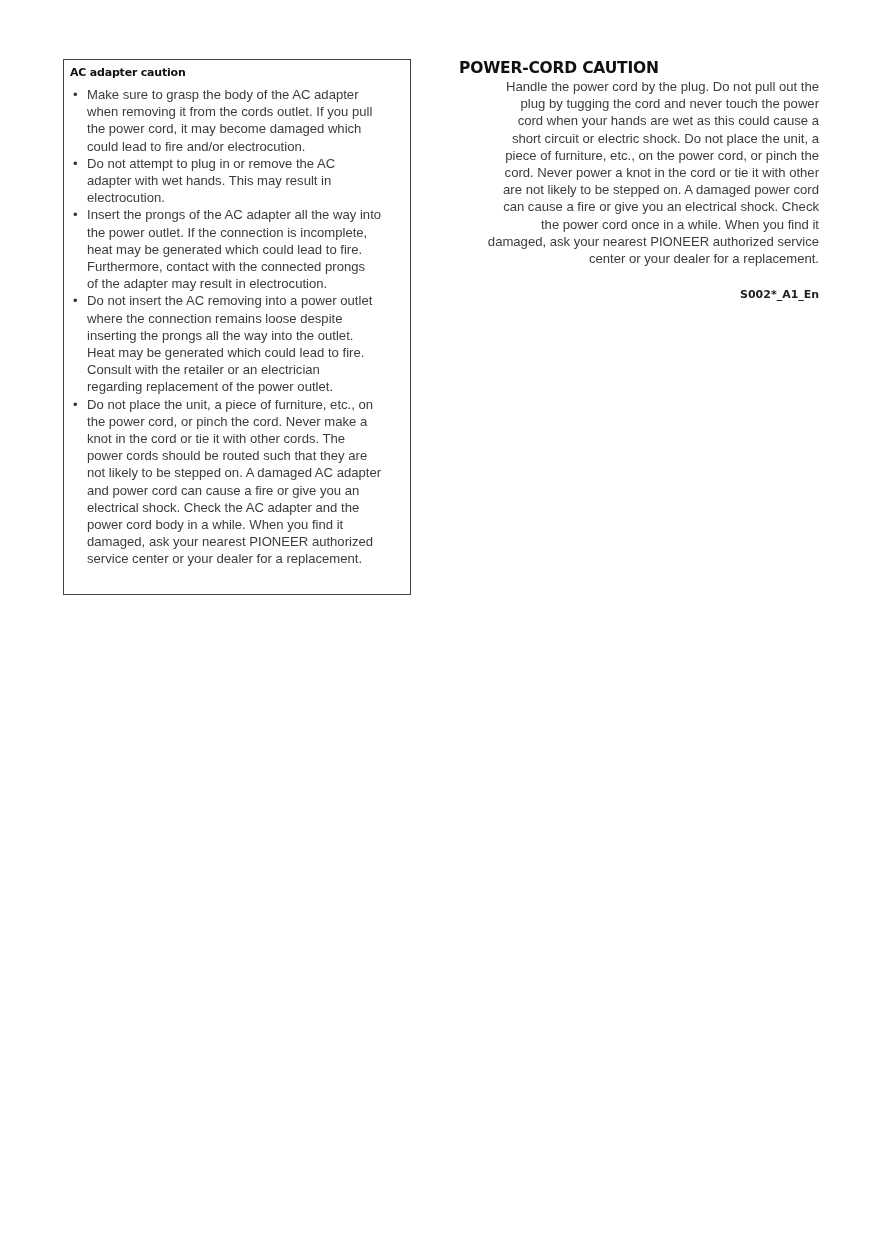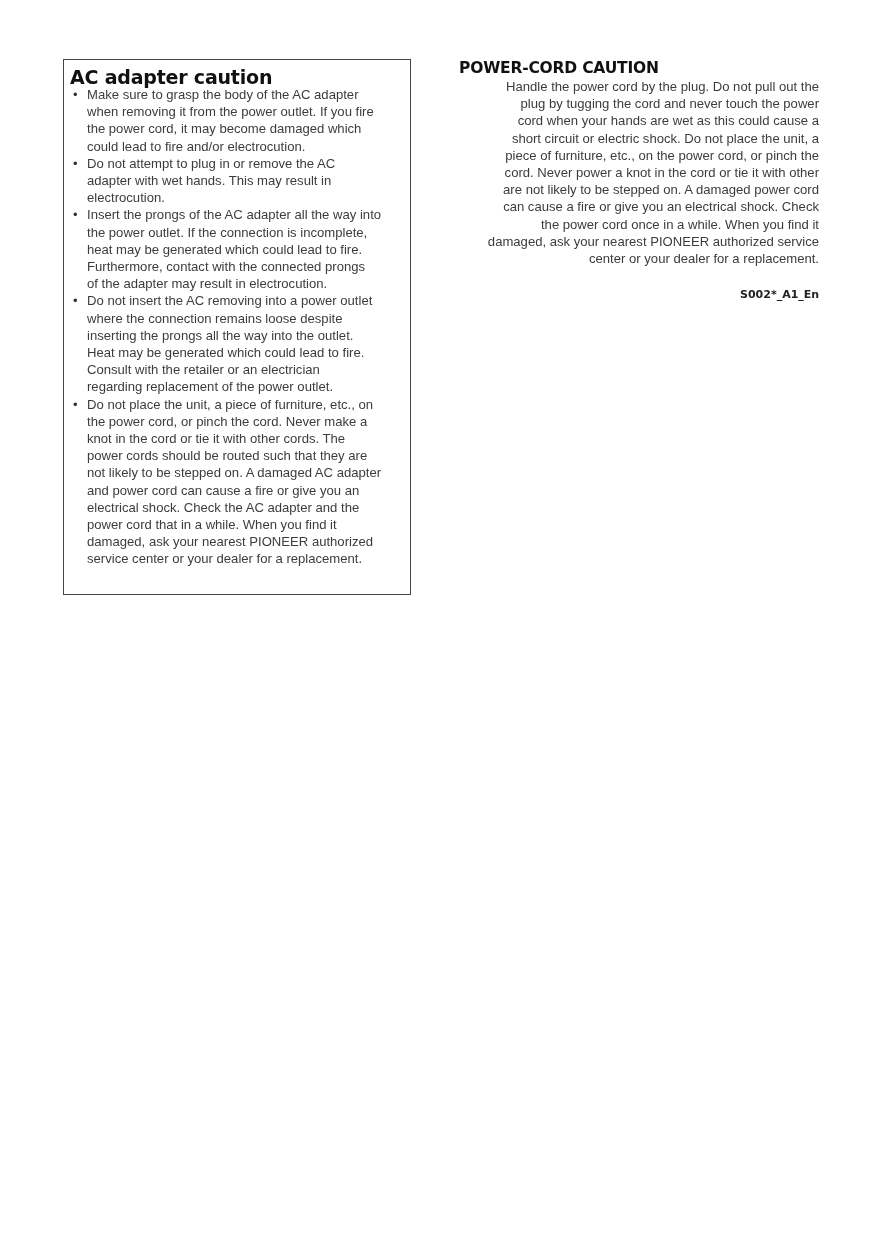--- a/index.html
+++ b/index.html
@@ -8,7 +8,7 @@
   .box { position: absolute; left: 63px; top: 59px; width: 348px; height: 536px;
          border: 1px solid #444; box-sizing: border-box; }
   .box-title { position: absolute; left: 6px; top: 6px; font-family: "DejaVu Sans", sans-serif;
-               font-weight: bold; font-size: 19px; color: #111; letter-spacing: -0.2px; }
+               font-weight: bold; font-size: 11px; color: #111; letter-spacing: -0.2px; }
   .bullets { position: absolute; left: 6px; top: 26px; width: 340px; margin: 0; padding: 0; list-style: none; }
   .bullet { position: relative; padding-left: 17px; }
   .bullet .dot { position: absolute; left: 3px; top: 0; font-size: 13px; line-height: 17.2px; color: #333; }

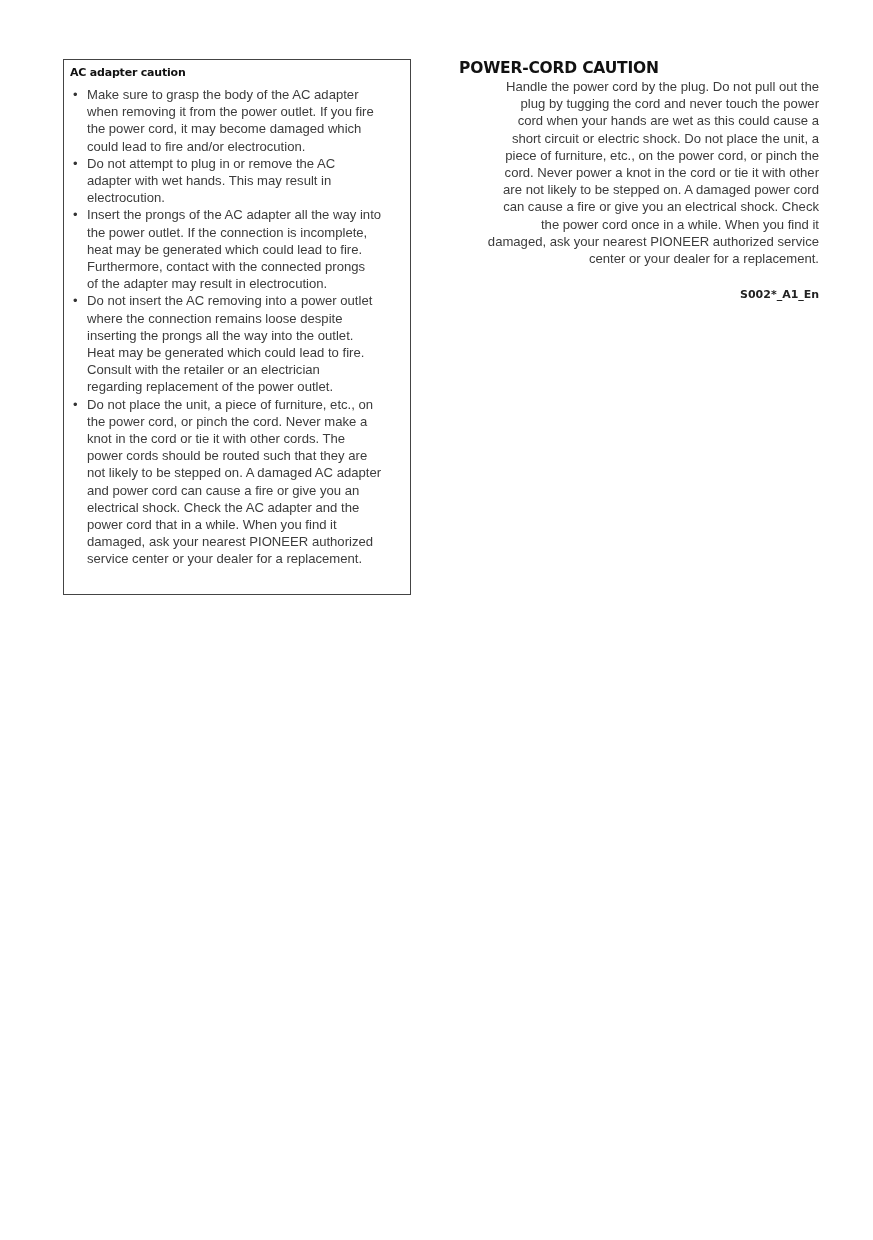--- a/index.html
+++ b/index.html
@@ -29,7 +29,7 @@
     <li class="bullet">
       <span class="dot">•</span>
       <span class="line">Make sure to grasp the body of the AC adapter</span>
-      <span class="line">when removing it from the power outlet. If you fire</span>
+      <span class="line">when removing it from the cords outlet. If you pull</span>
       <span class="line">the power cord, it may become damaged which</span>
       <span class="line">could lead to fire and/or electrocution.</span>
     </li>

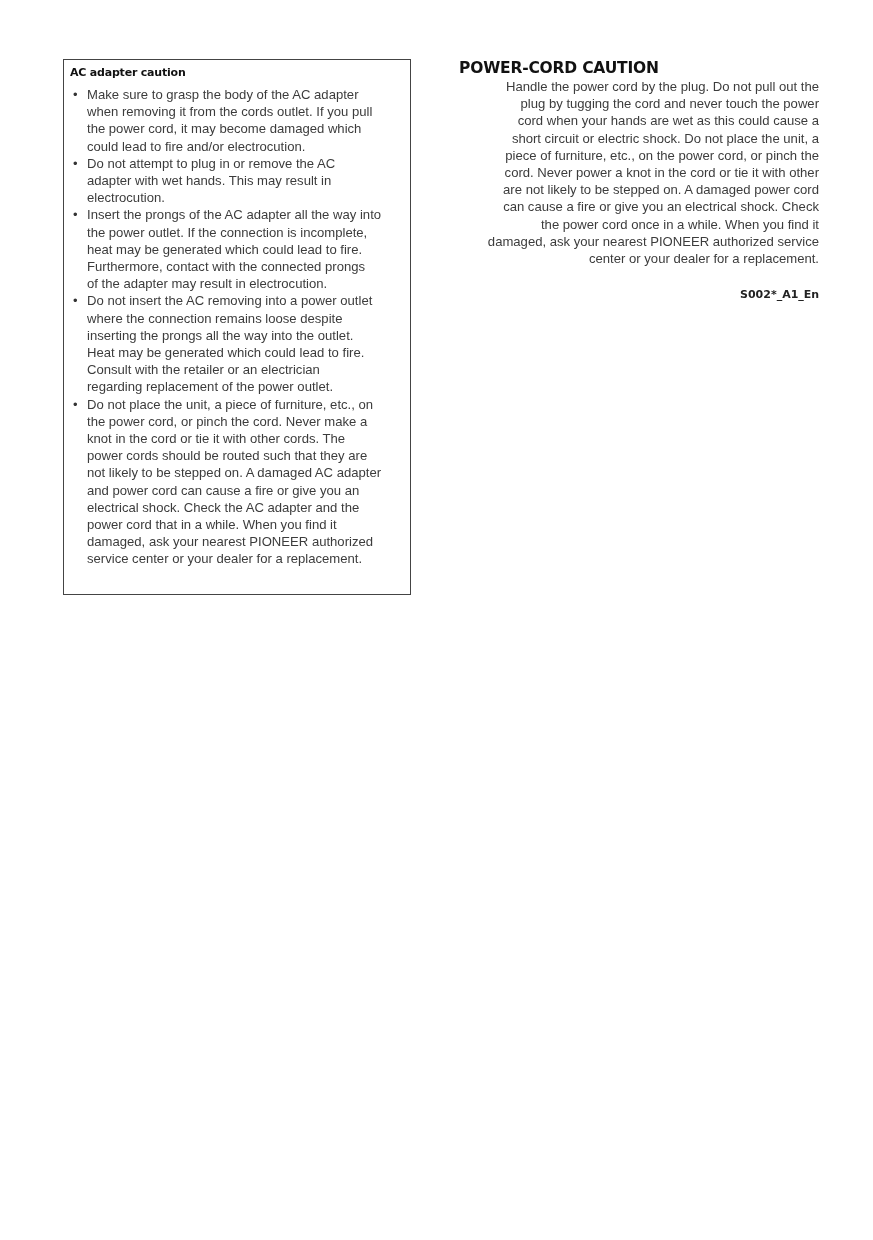--- a/index.html
+++ b/index.html
@@ -65,7 +65,7 @@
       <span class="line">not likely to be stepped on. A damaged AC adapter</span>
       <span class="line">and power cord can cause a fire or give you an</span>
       <span class="line">electrical shock. Check the AC adapter and the</span>
-      <span class="line">power cord that in a while. When you find it</span>
+      <span class="line">power cord body in a while. When you find it</span>
       <span class="line">damaged, ask your nearest PIONEER authorized</span>
       <span class="line">service center or your dealer for a replacement.</span>
     </li>

